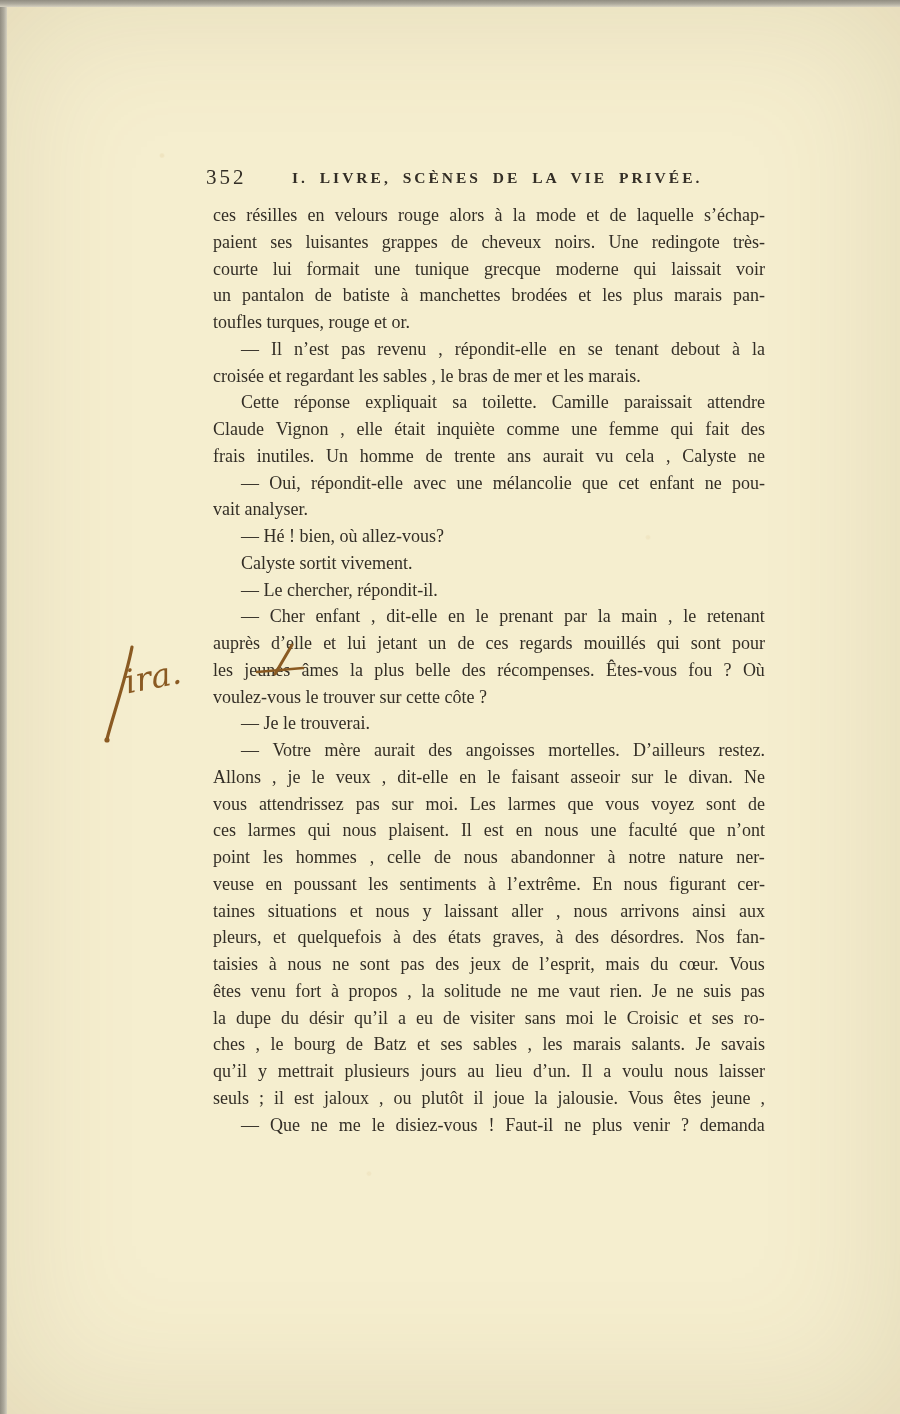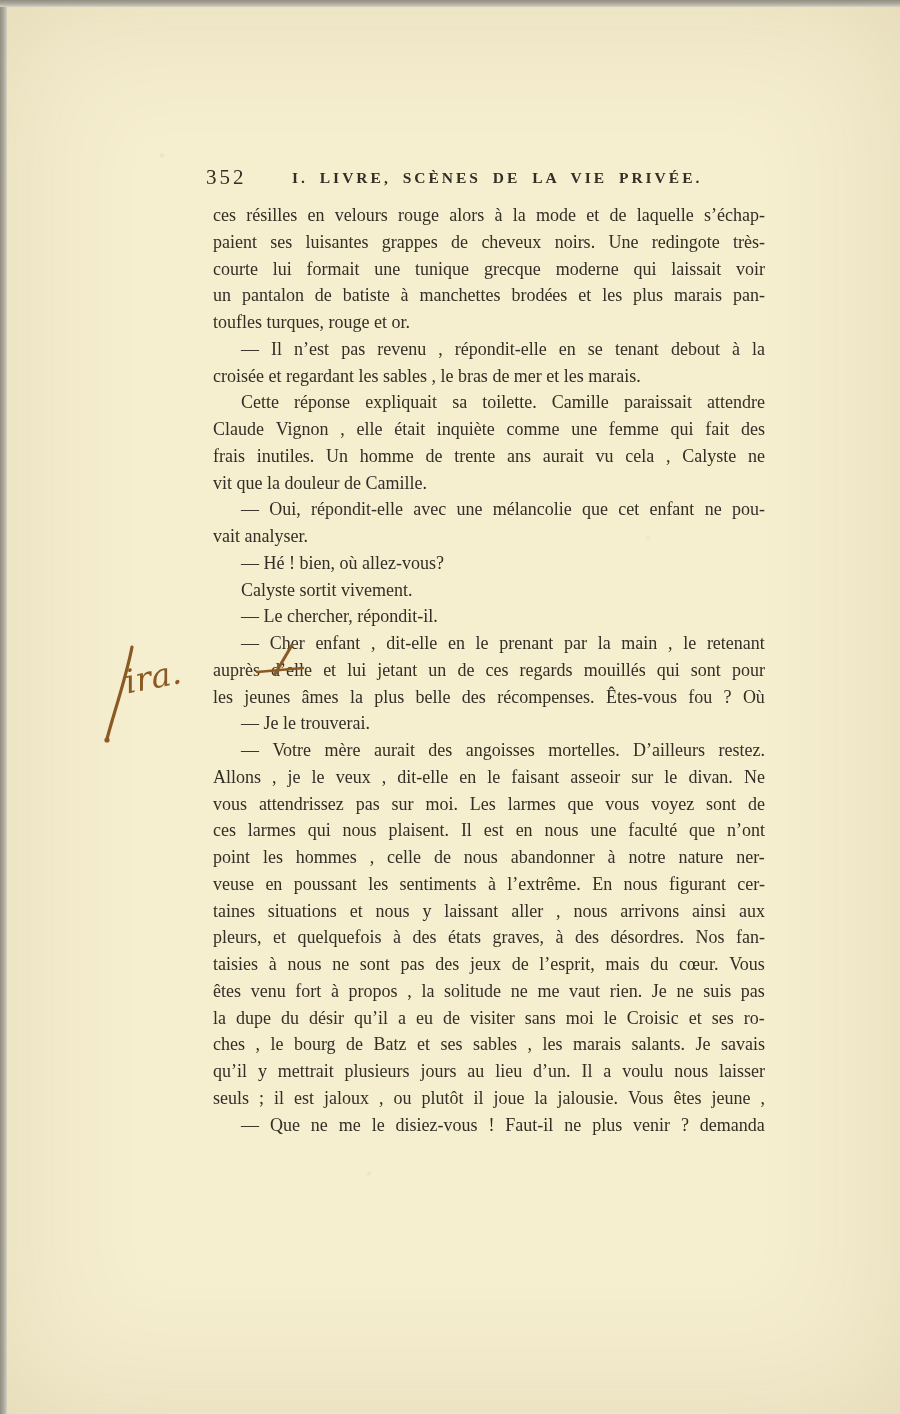--- a/index.html
+++ b/index.html
@@ -197,7 +197,6 @@
         <span>Calyste</span>
         <span>ne</span>
       </div>
-      <div class="line">vit que la douleur de Camille.</div>
       <div class="line indent justify">
         <span>—</span>
         <span>Oui,</span>

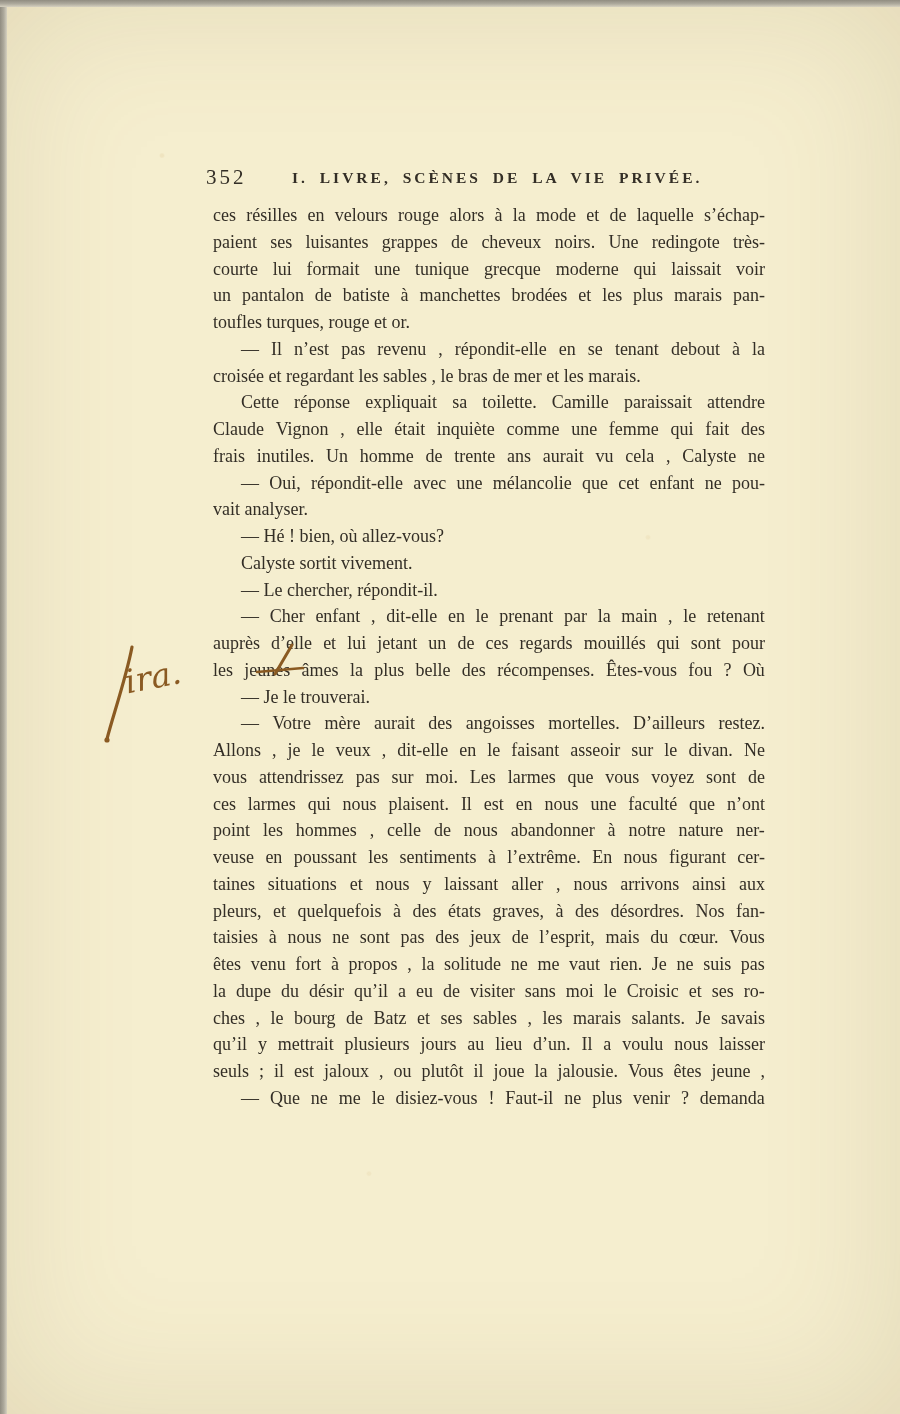--- a/index.html
+++ b/index.html
@@ -259,6 +259,7 @@
         <span>?</span>
         <span>Où</span>
       </div>
+      <div class="line">voulez-vous le trouver sur cette côte ?</div>
       <div class="line indent">— Je le trouverai.</div>
       <div class="line indent justify">
         <span>—</span>

